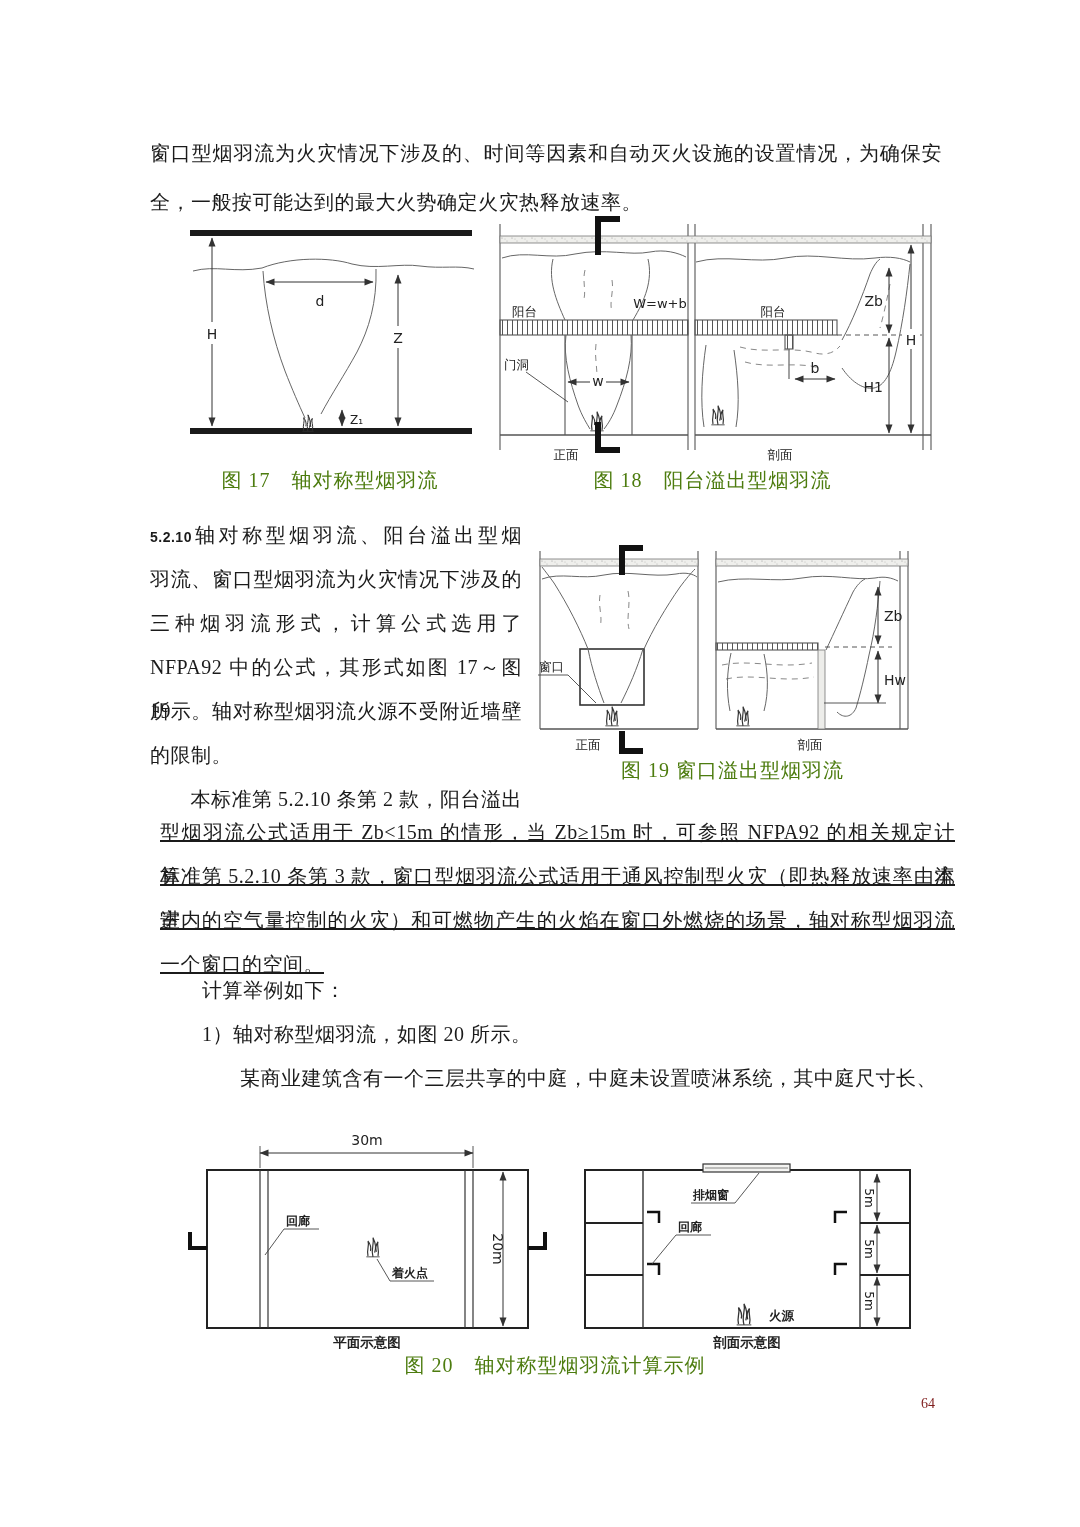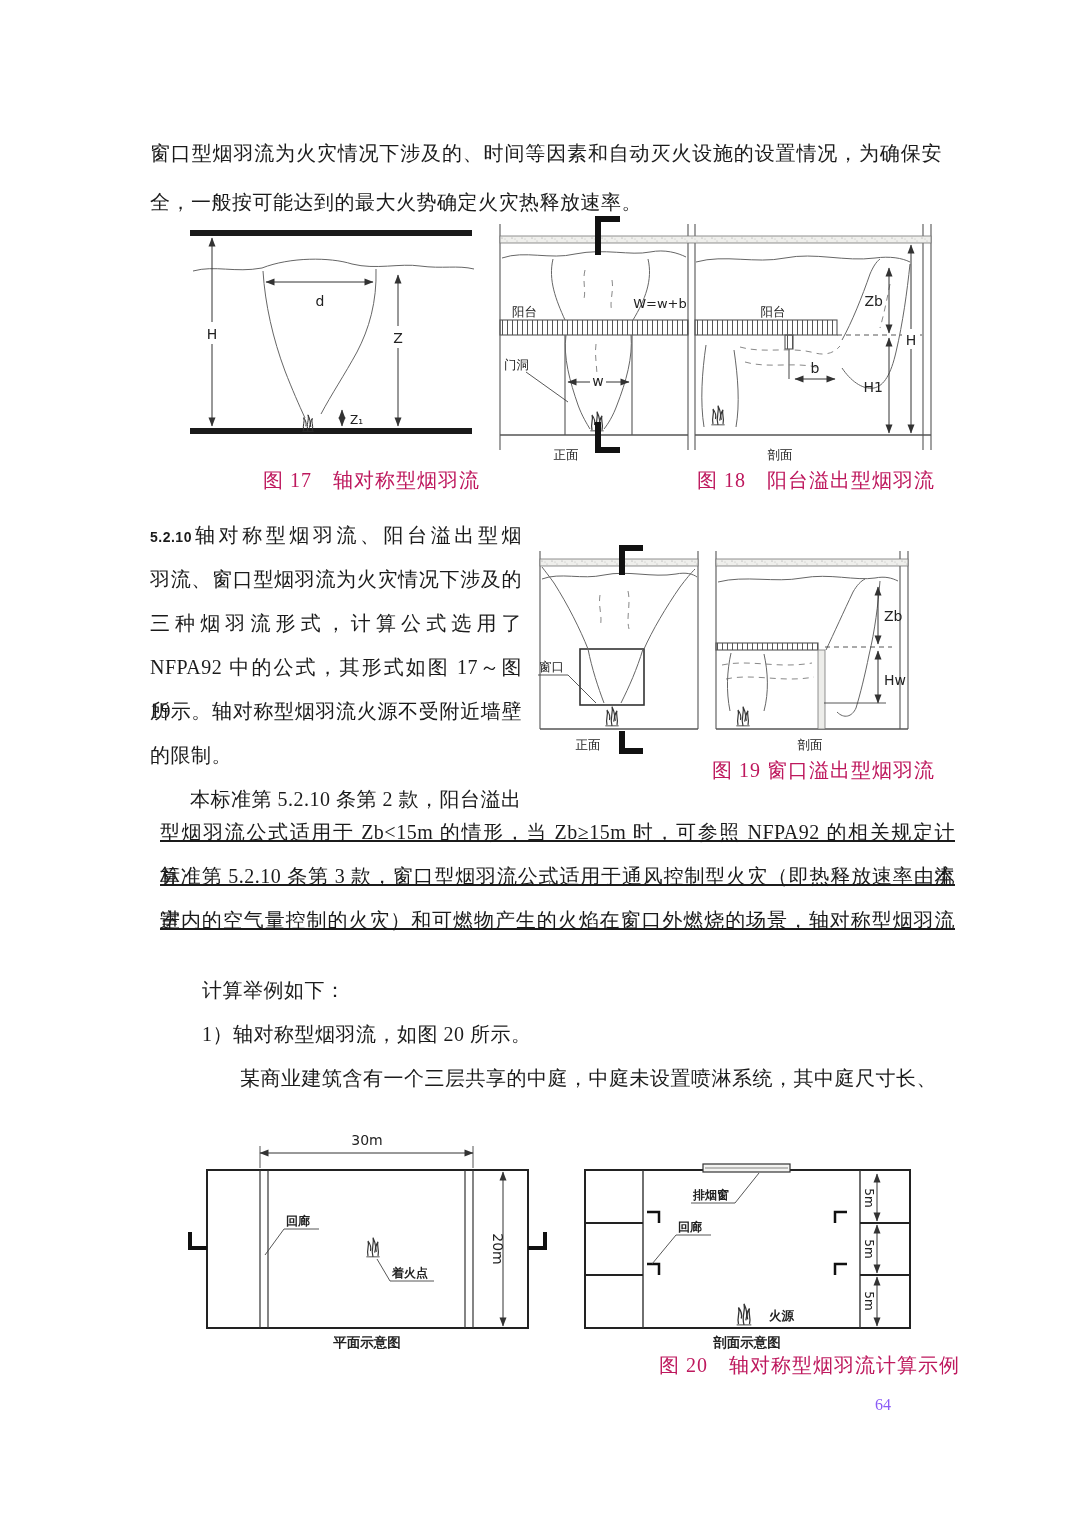--- a/index.html
+++ b/index.html
@@ -13,7 +13,7 @@
   .ind2{text-indent:2.6em;}
   .ind4{text-indent:4.5em;}
   .secnum{font-weight:bold;font-family:"Liberation Sans","DejaVu Sans",sans-serif;font-size:14px;}
-  .caption{font-size:20px;letter-spacing:1px;text-align:right;color:#be185d;}
+  .caption{font-size:20px;letter-spacing:1px;text-align:center;color:#4d7c0f;}
   .pagenum{font-size:16px;color:#8b5cf6;text-align:left;}
   svg{display:block;}
   svg text{font-family:"DejaVu Sans","Liberation Sans",sans-serif;fill:#222;}

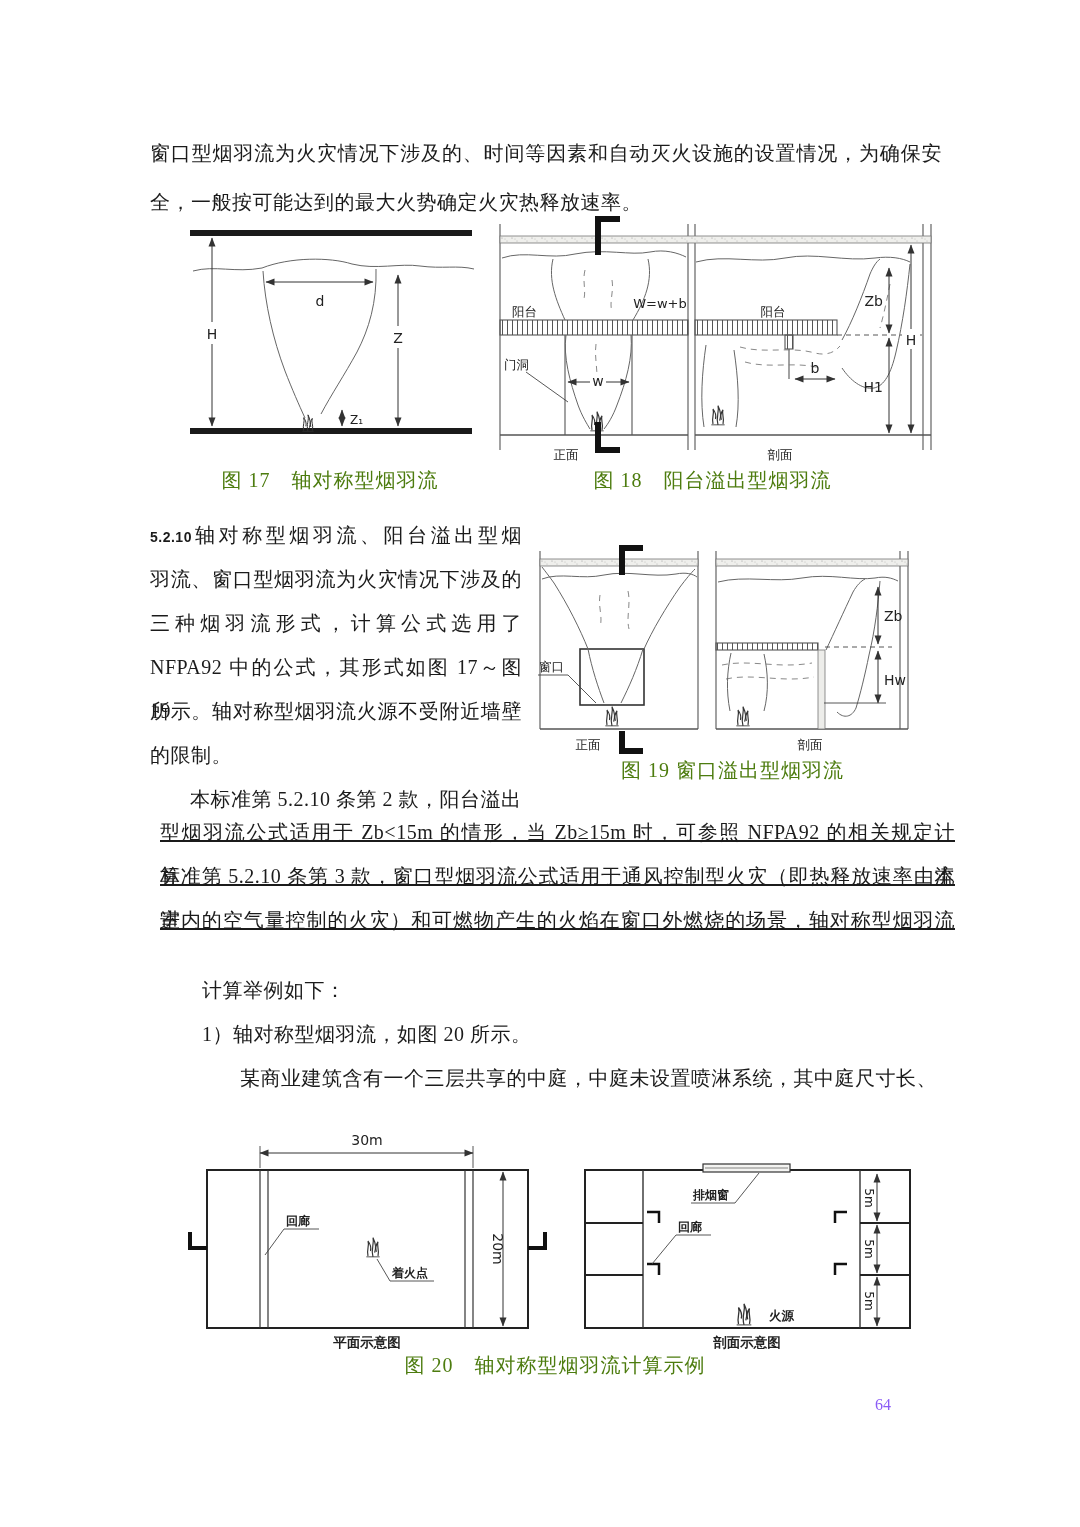--- a/index.html
+++ b/index.html
@@ -163,7 +163,7 @@
   <span class="tl jl">NFPA92 中的公式，其形式如图 17～图 19</span>
   <span class="tl jl">所示。轴对称型烟羽流火源不受附近墙壁</span>
   <span class="tl nl">的限制。</span>
-  <span class="tl nl" style="text-indent:2em;">本标准第 5.2.10 条第 2 款，阳台溢出</span>
+  <span class="tl nl" style="text-indent:2em;text-align:right;">本标准第 5.2.10 条第 2 款，阳台溢出</span>
 </div>
 
 <svg class="abs" style="top:545px;left:530px;" width="405" height="212" viewBox="0 0 405 212">

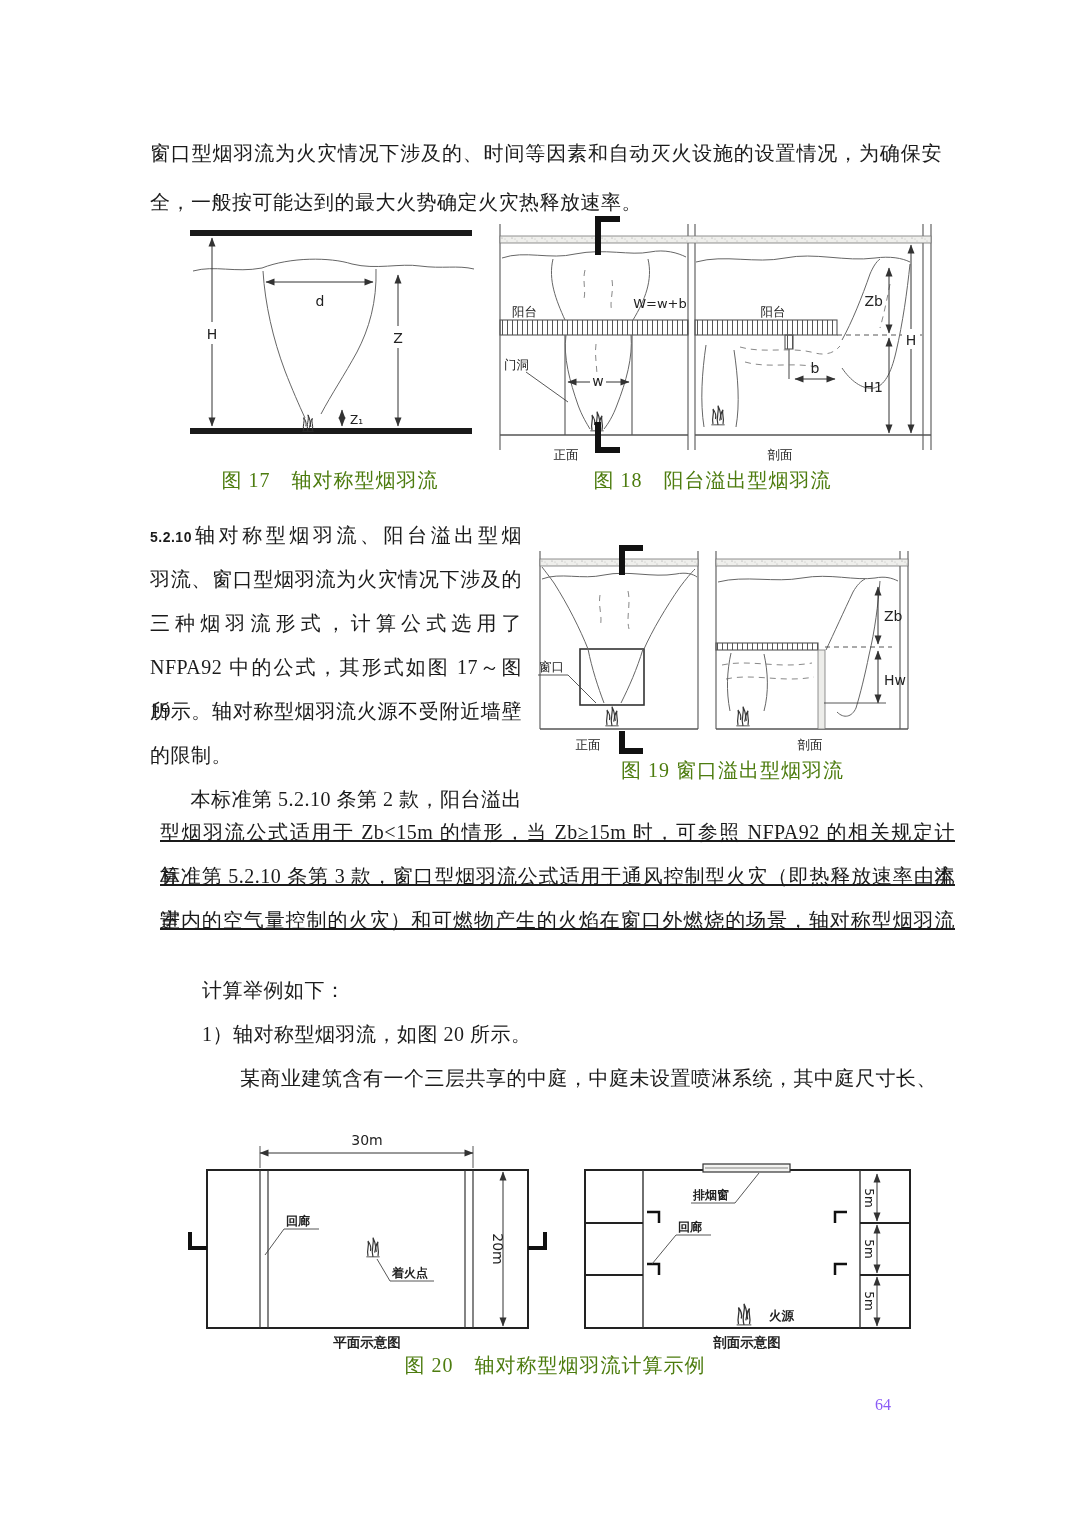--- a/index.html
+++ b/index.html
@@ -225,6 +225,7 @@
   <span class="tl jl">型烟羽流公式适用于 Zb&lt;15m 的情形，当 Zb≥15m 时，可参照 NFPA92 的相关规定计算。本</span>
   <span class="tl jl">标准第 5.2.10 条第 3 款，窗口型烟羽流公式适用于通风控制型火灾（即热释放速率由流进</span>
   <span class="tl jl">室内的空气量控制的火灾）和可燃物产生的火焰在窗口外燃烧的场景，轴对称型烟羽流</span>
+  <span class="tl nl">一个窗口的空间。</span>
 </div>
 
 <div class="abs" style="top:968px;left:150px;width:795px;">

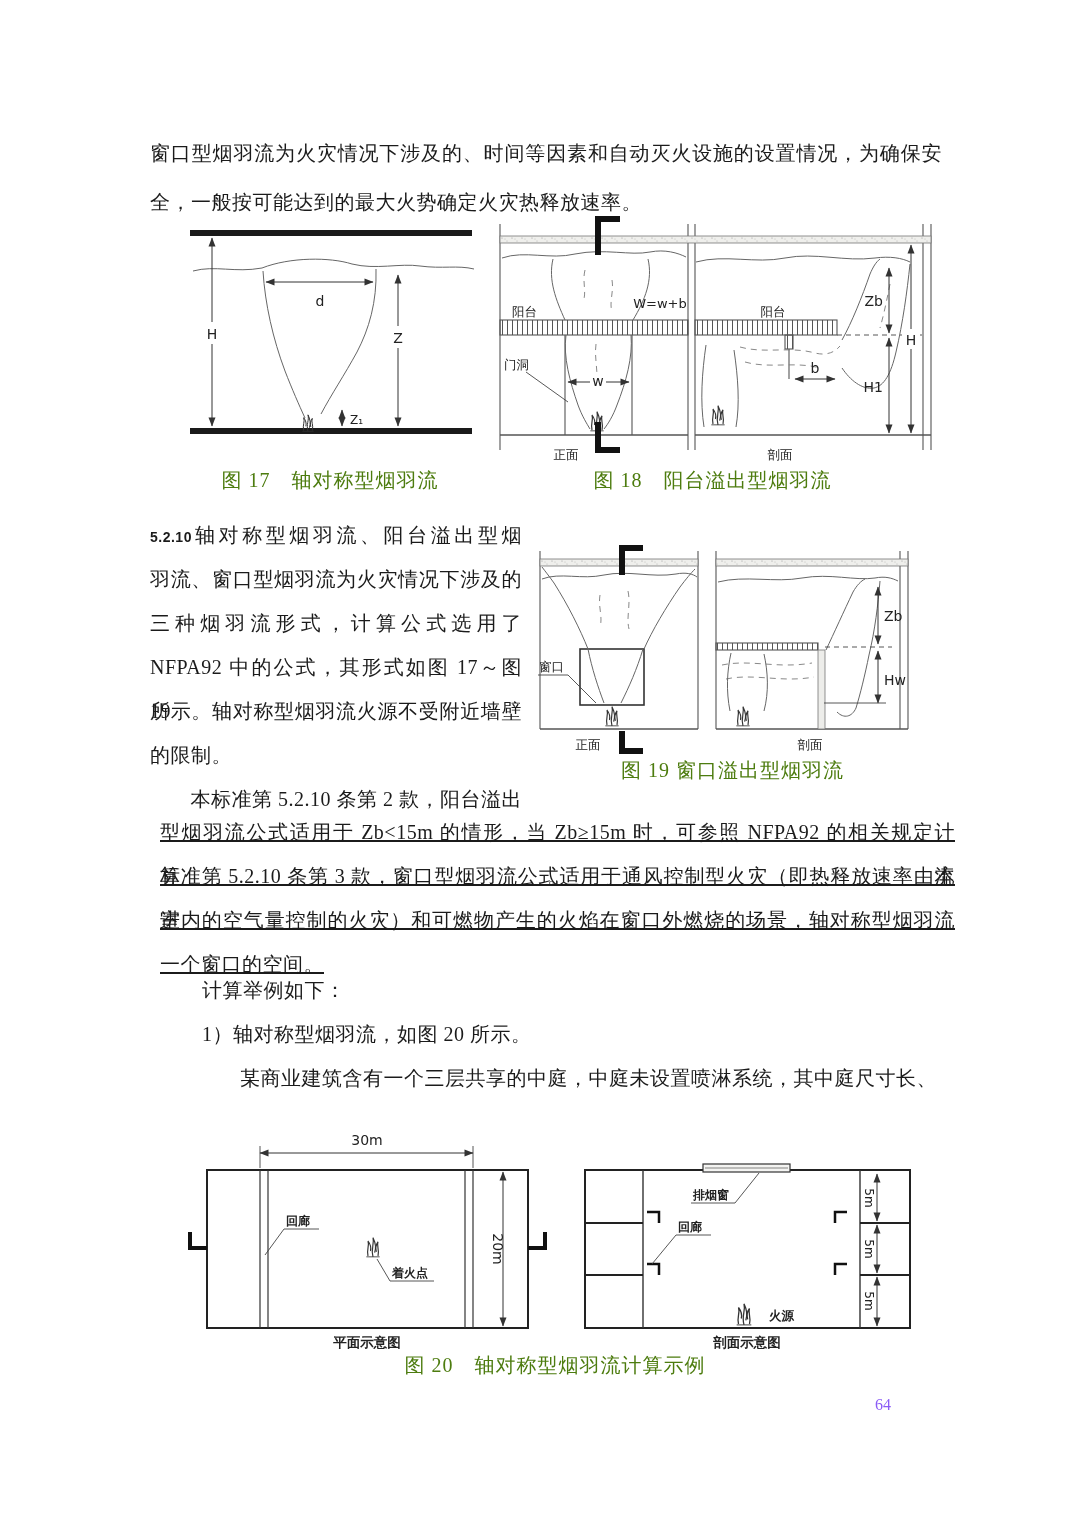--- a/index.html
+++ b/index.html
@@ -14,7 +14,7 @@
   .ind4{text-indent:4.5em;}
   .secnum{font-weight:bold;font-family:"Liberation Sans","DejaVu Sans",sans-serif;font-size:14px;}
   .caption{font-size:20px;letter-spacing:1px;text-align:center;color:#4d7c0f;}
-  .pagenum{font-size:16px;color:#8b5cf6;text-align:left;}
+  .pagenum{font-size:14px;color:#7f1d1d;text-align:right;}
   svg{display:block;}
   svg text{font-family:"DejaVu Sans","Liberation Sans",sans-serif;fill:#222;}
   .dim{stroke:#333;stroke-width:1;fill:none;marker-start:url(#ah);marker-end:url(#ah);}

